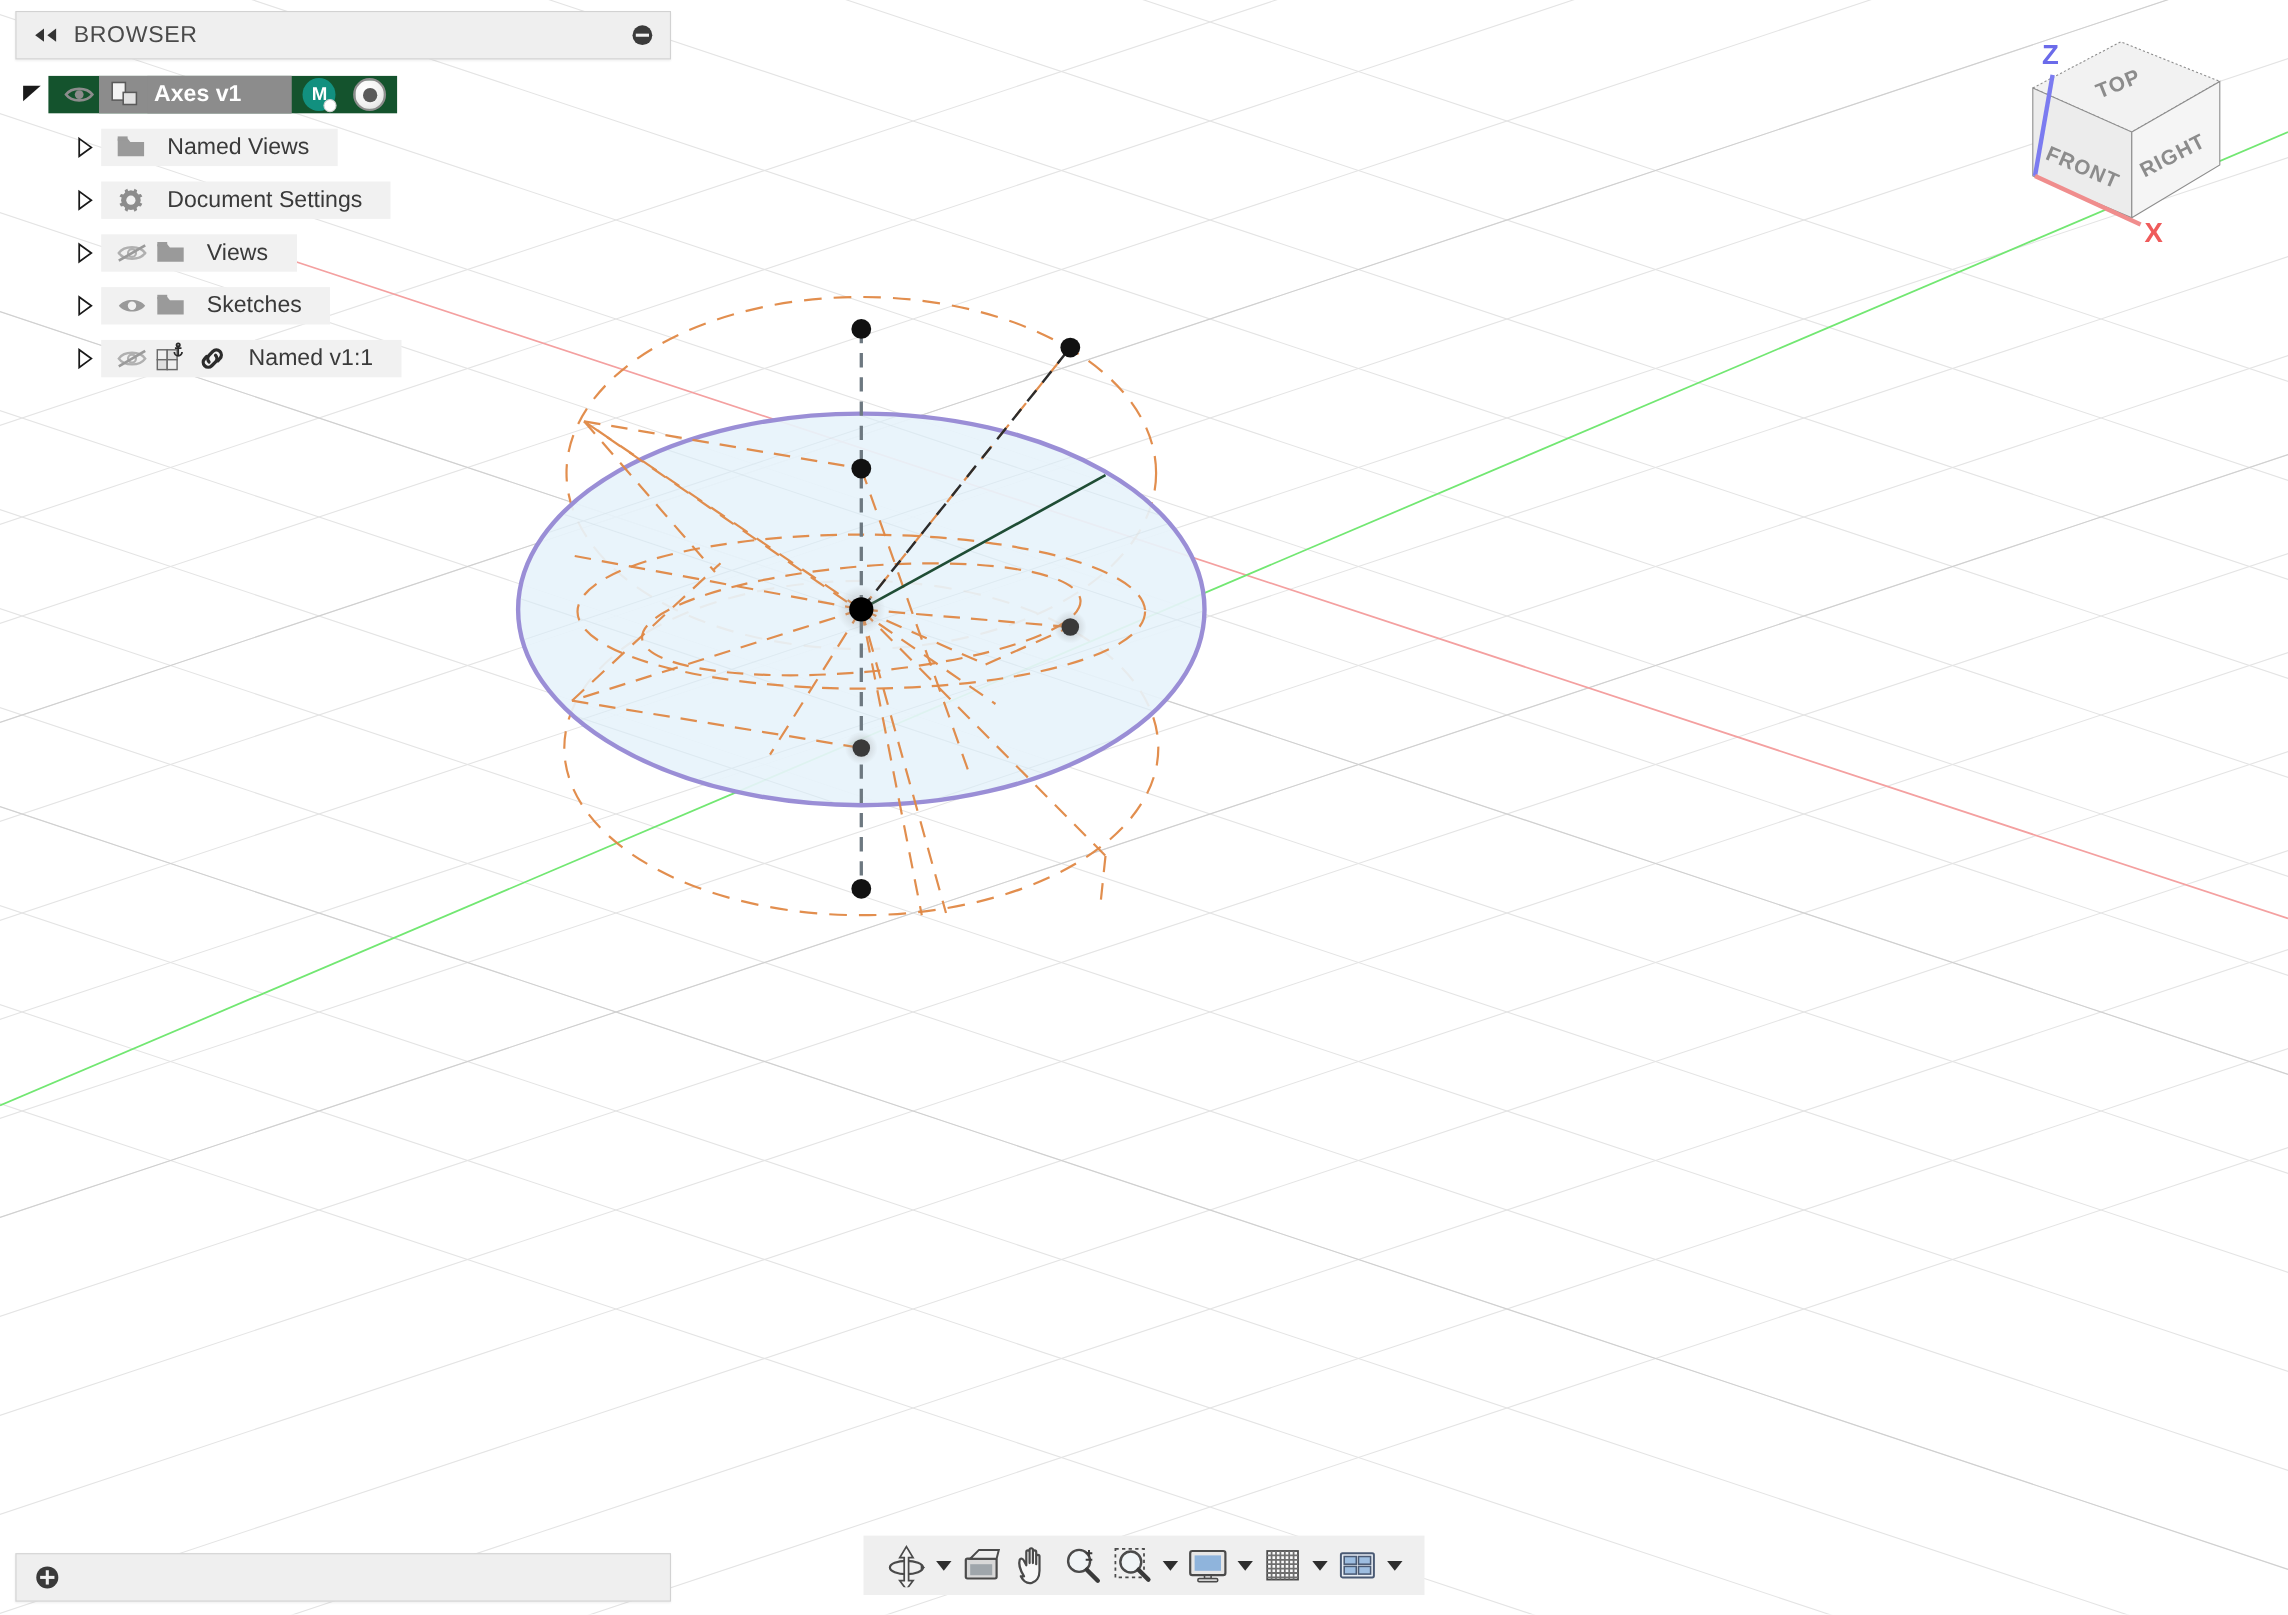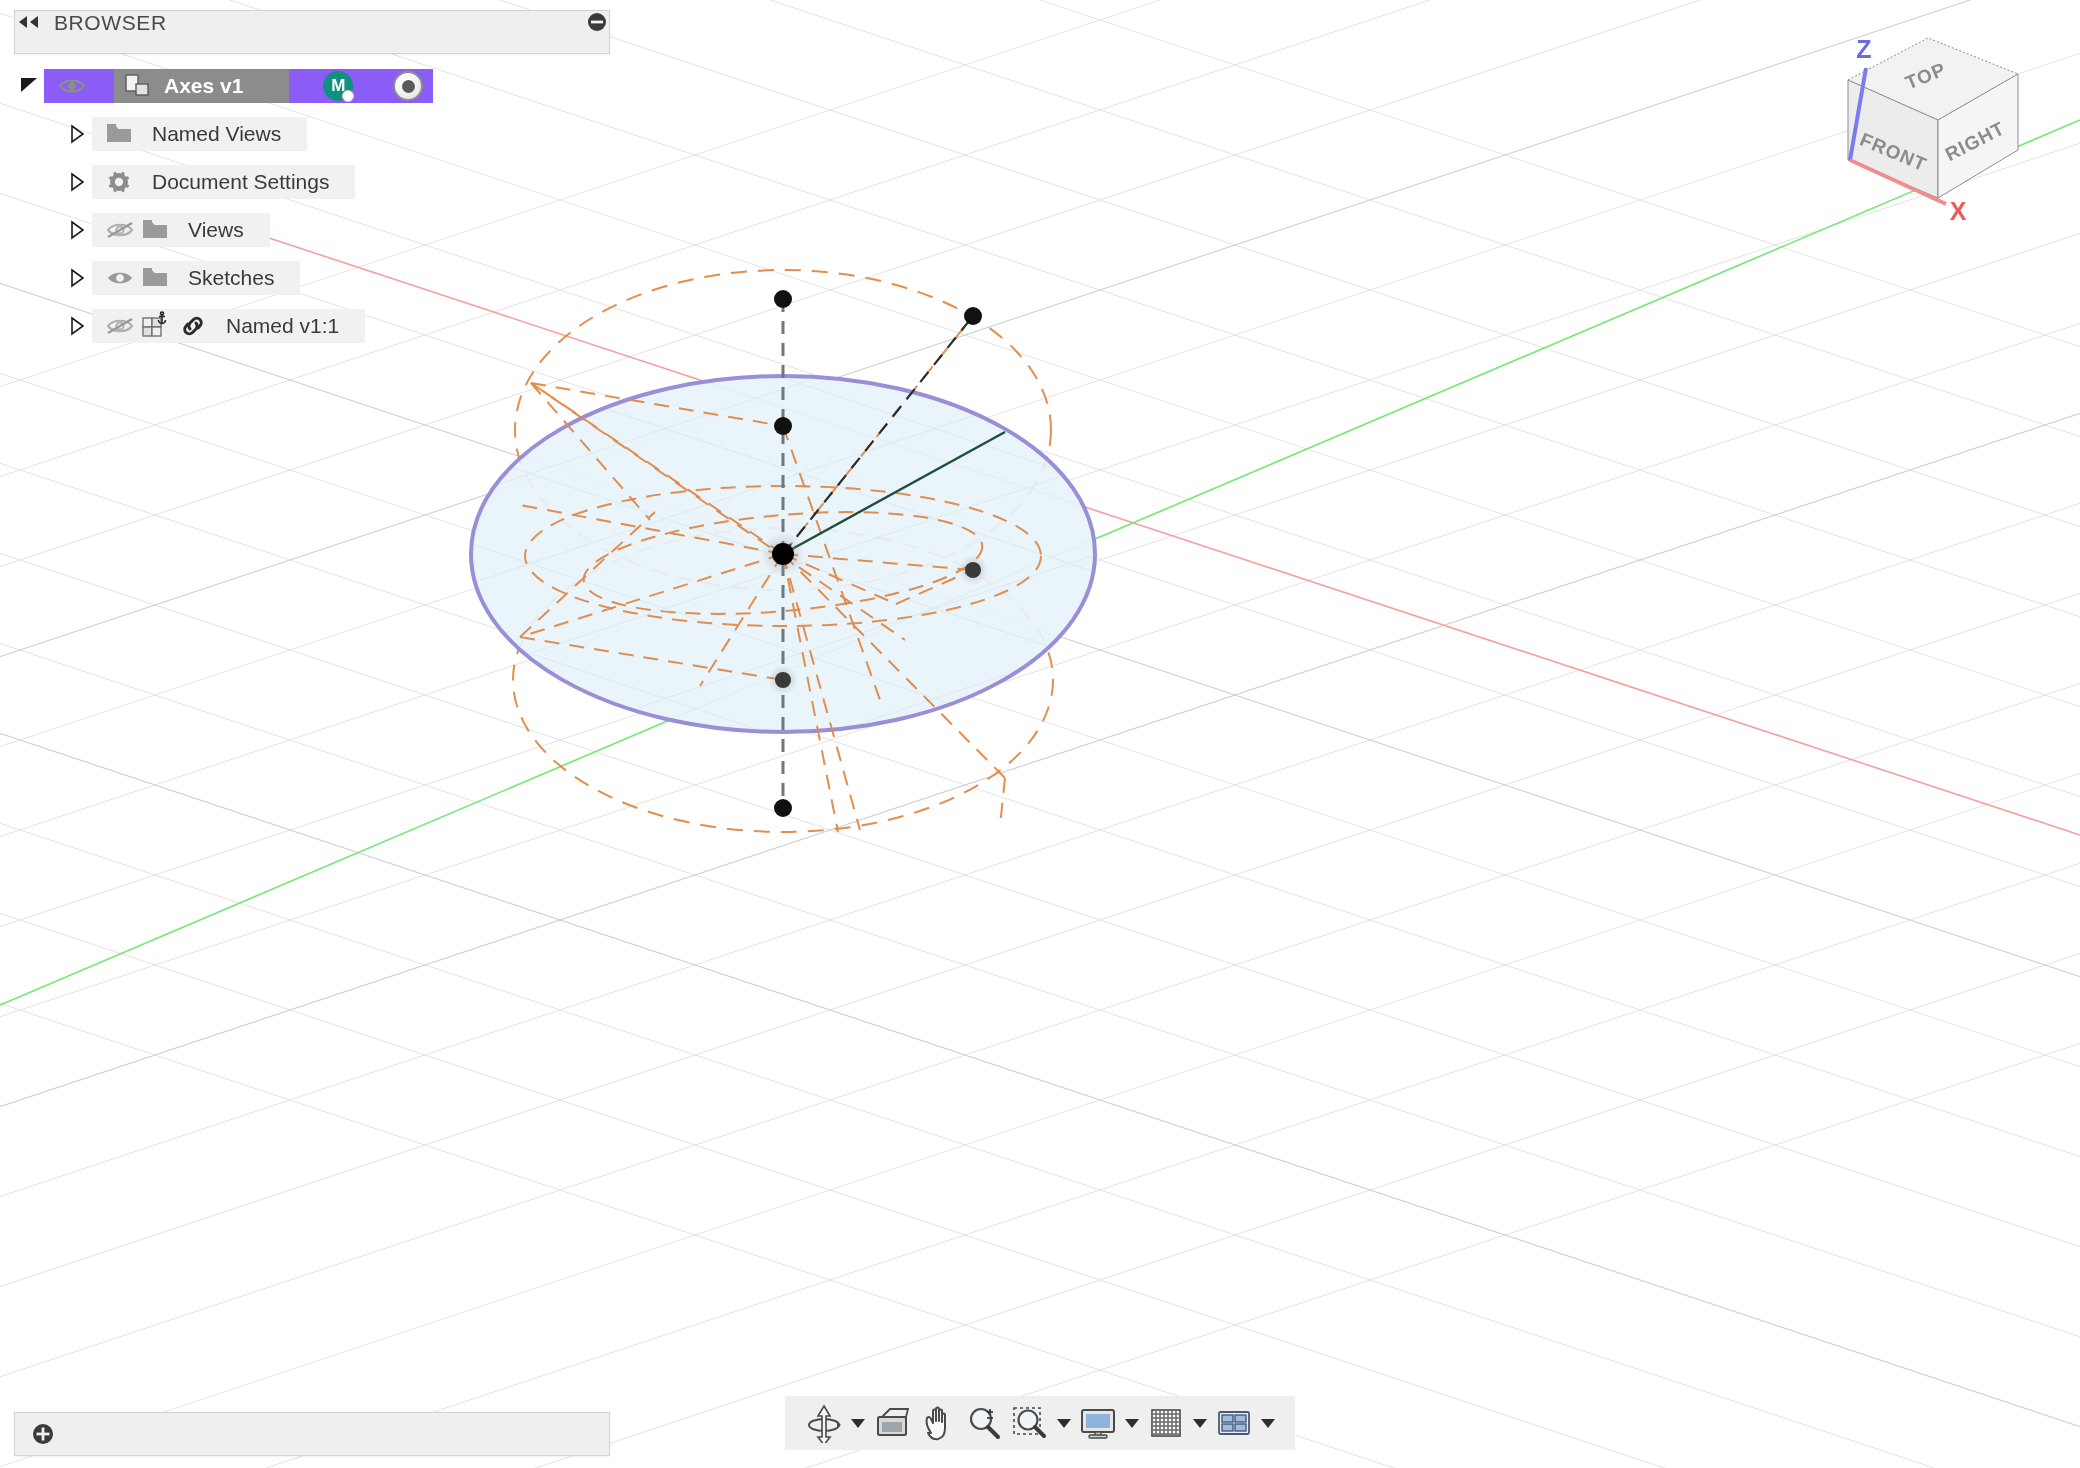--- a/index.html
+++ b/index.html
@@ -44,8 +44,8 @@
     background: #efefef;
     border: 1px solid #d2d2d2;
     display: flex;
-    align-items: flex-start;
-    padding: 0 1px;
+    align-items: center;
+    padding: 0 14px;
     box-sizing: border-box;
     box-shadow: 0 1px 2px rgba(0,0,0,0.06);
   }

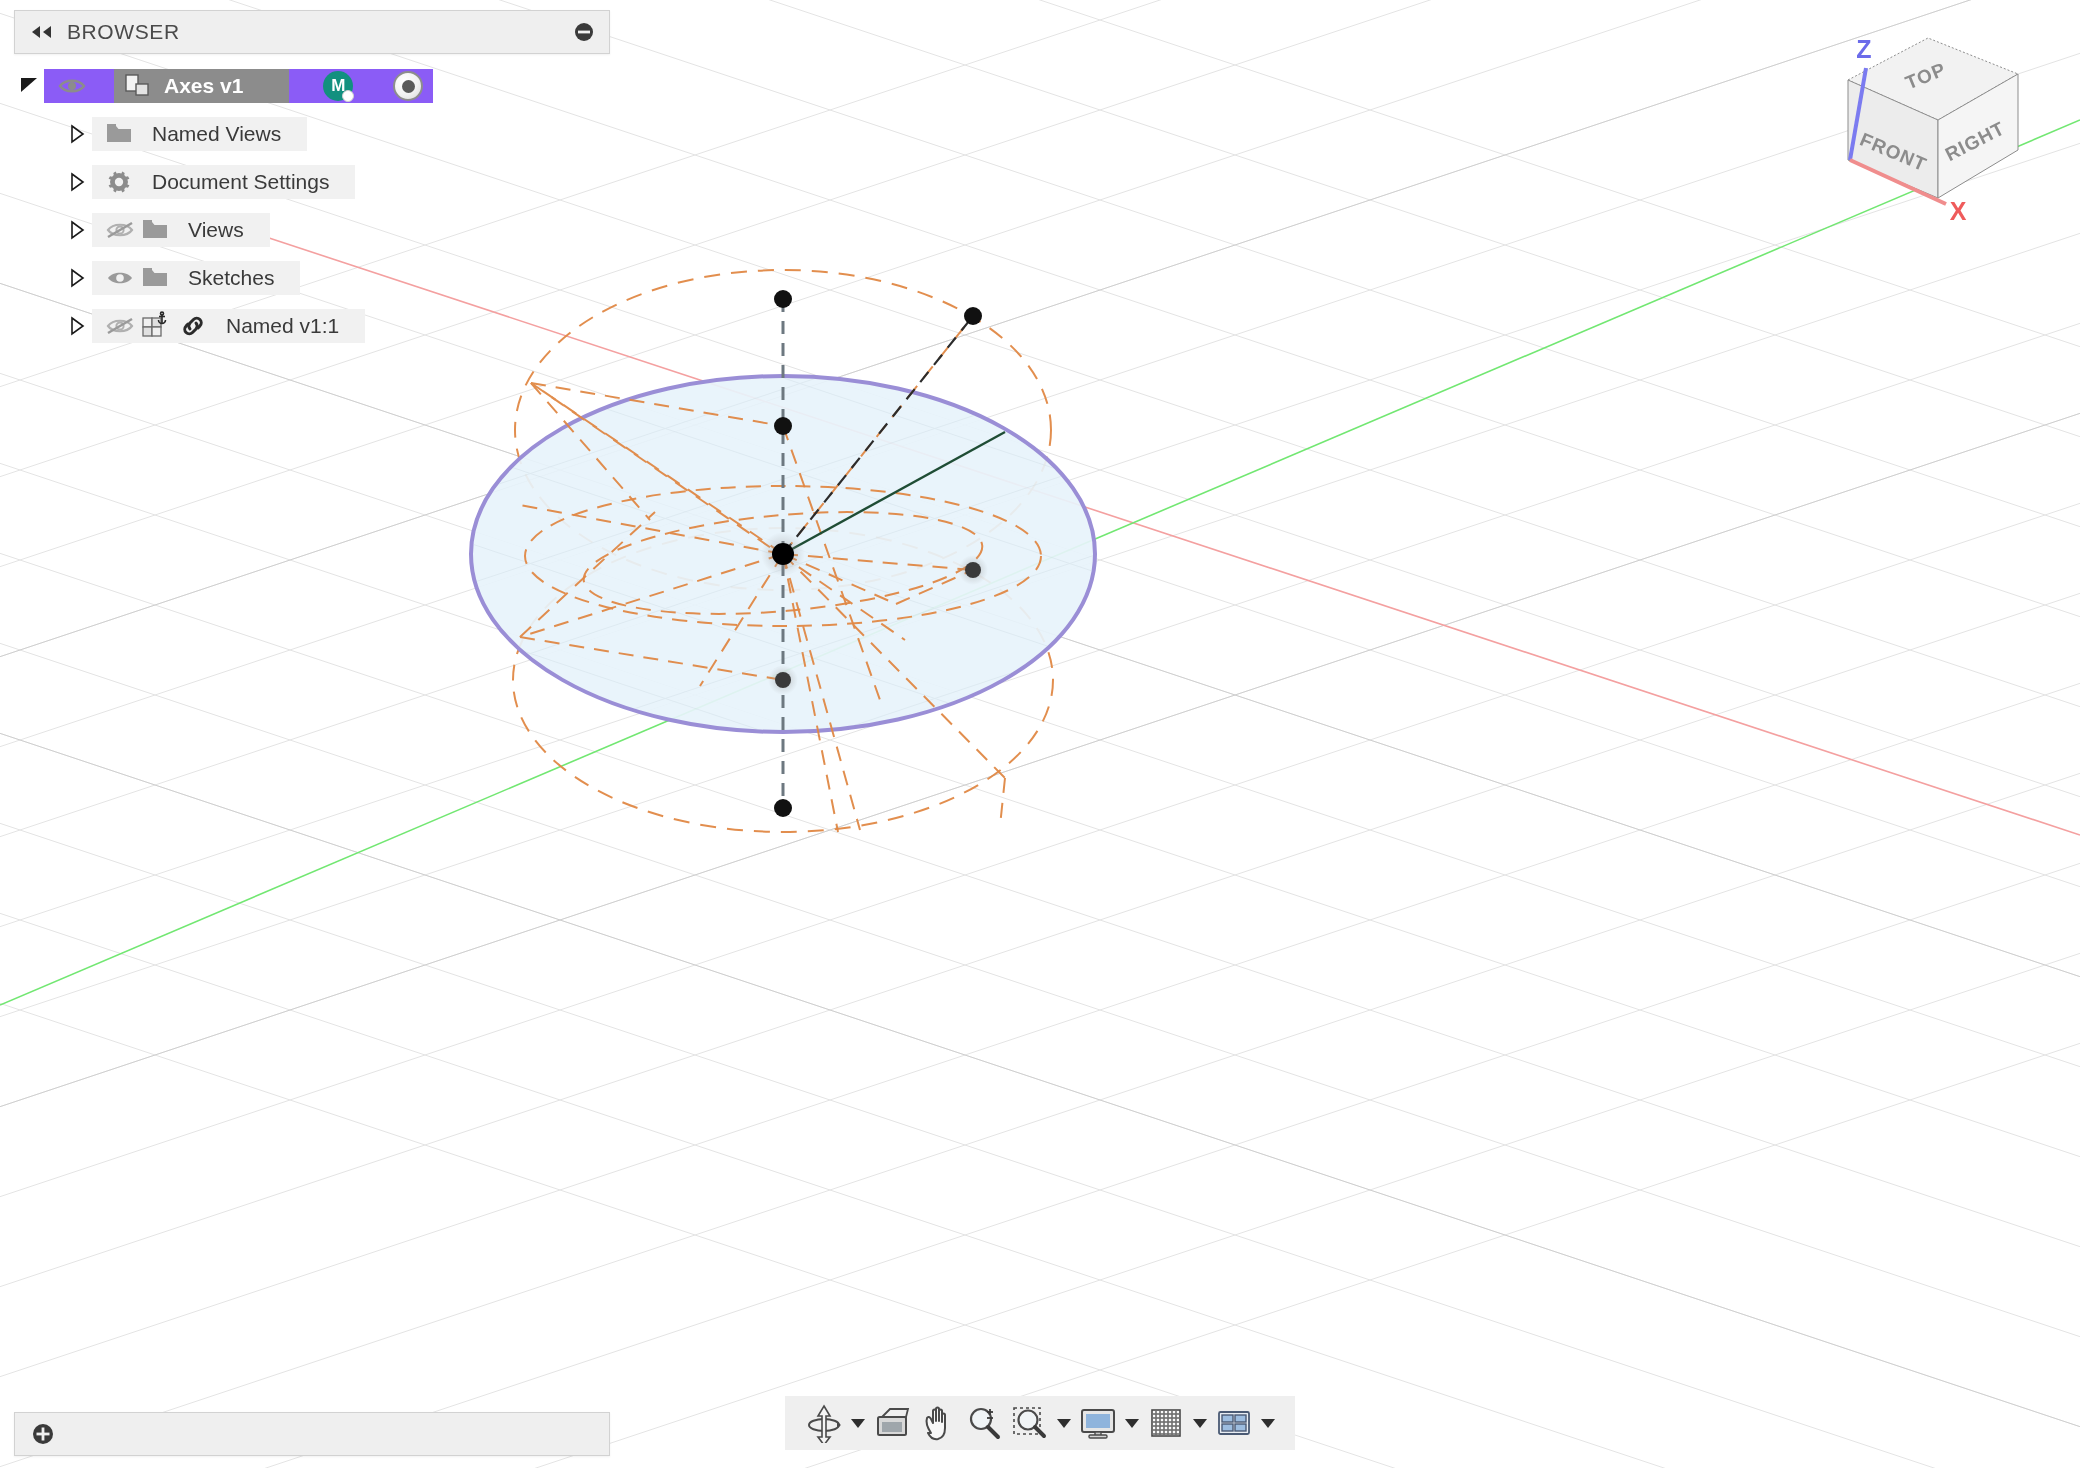--- a/index.html
+++ b/index.html
@@ -94,7 +94,7 @@
     padding: 0 16px 0 10px;
     box-sizing: border-box;
   }
-  .row-chip.root { background: #8b5cf6; padding-right: 10px; gap: 24px; }
+  .row-chip.root { background: #14532d; padding-right: 10px; }
   .eye-slot {
     width: 36px; height: 30px;
     display: flex; align-items: center; justify-content: center;

